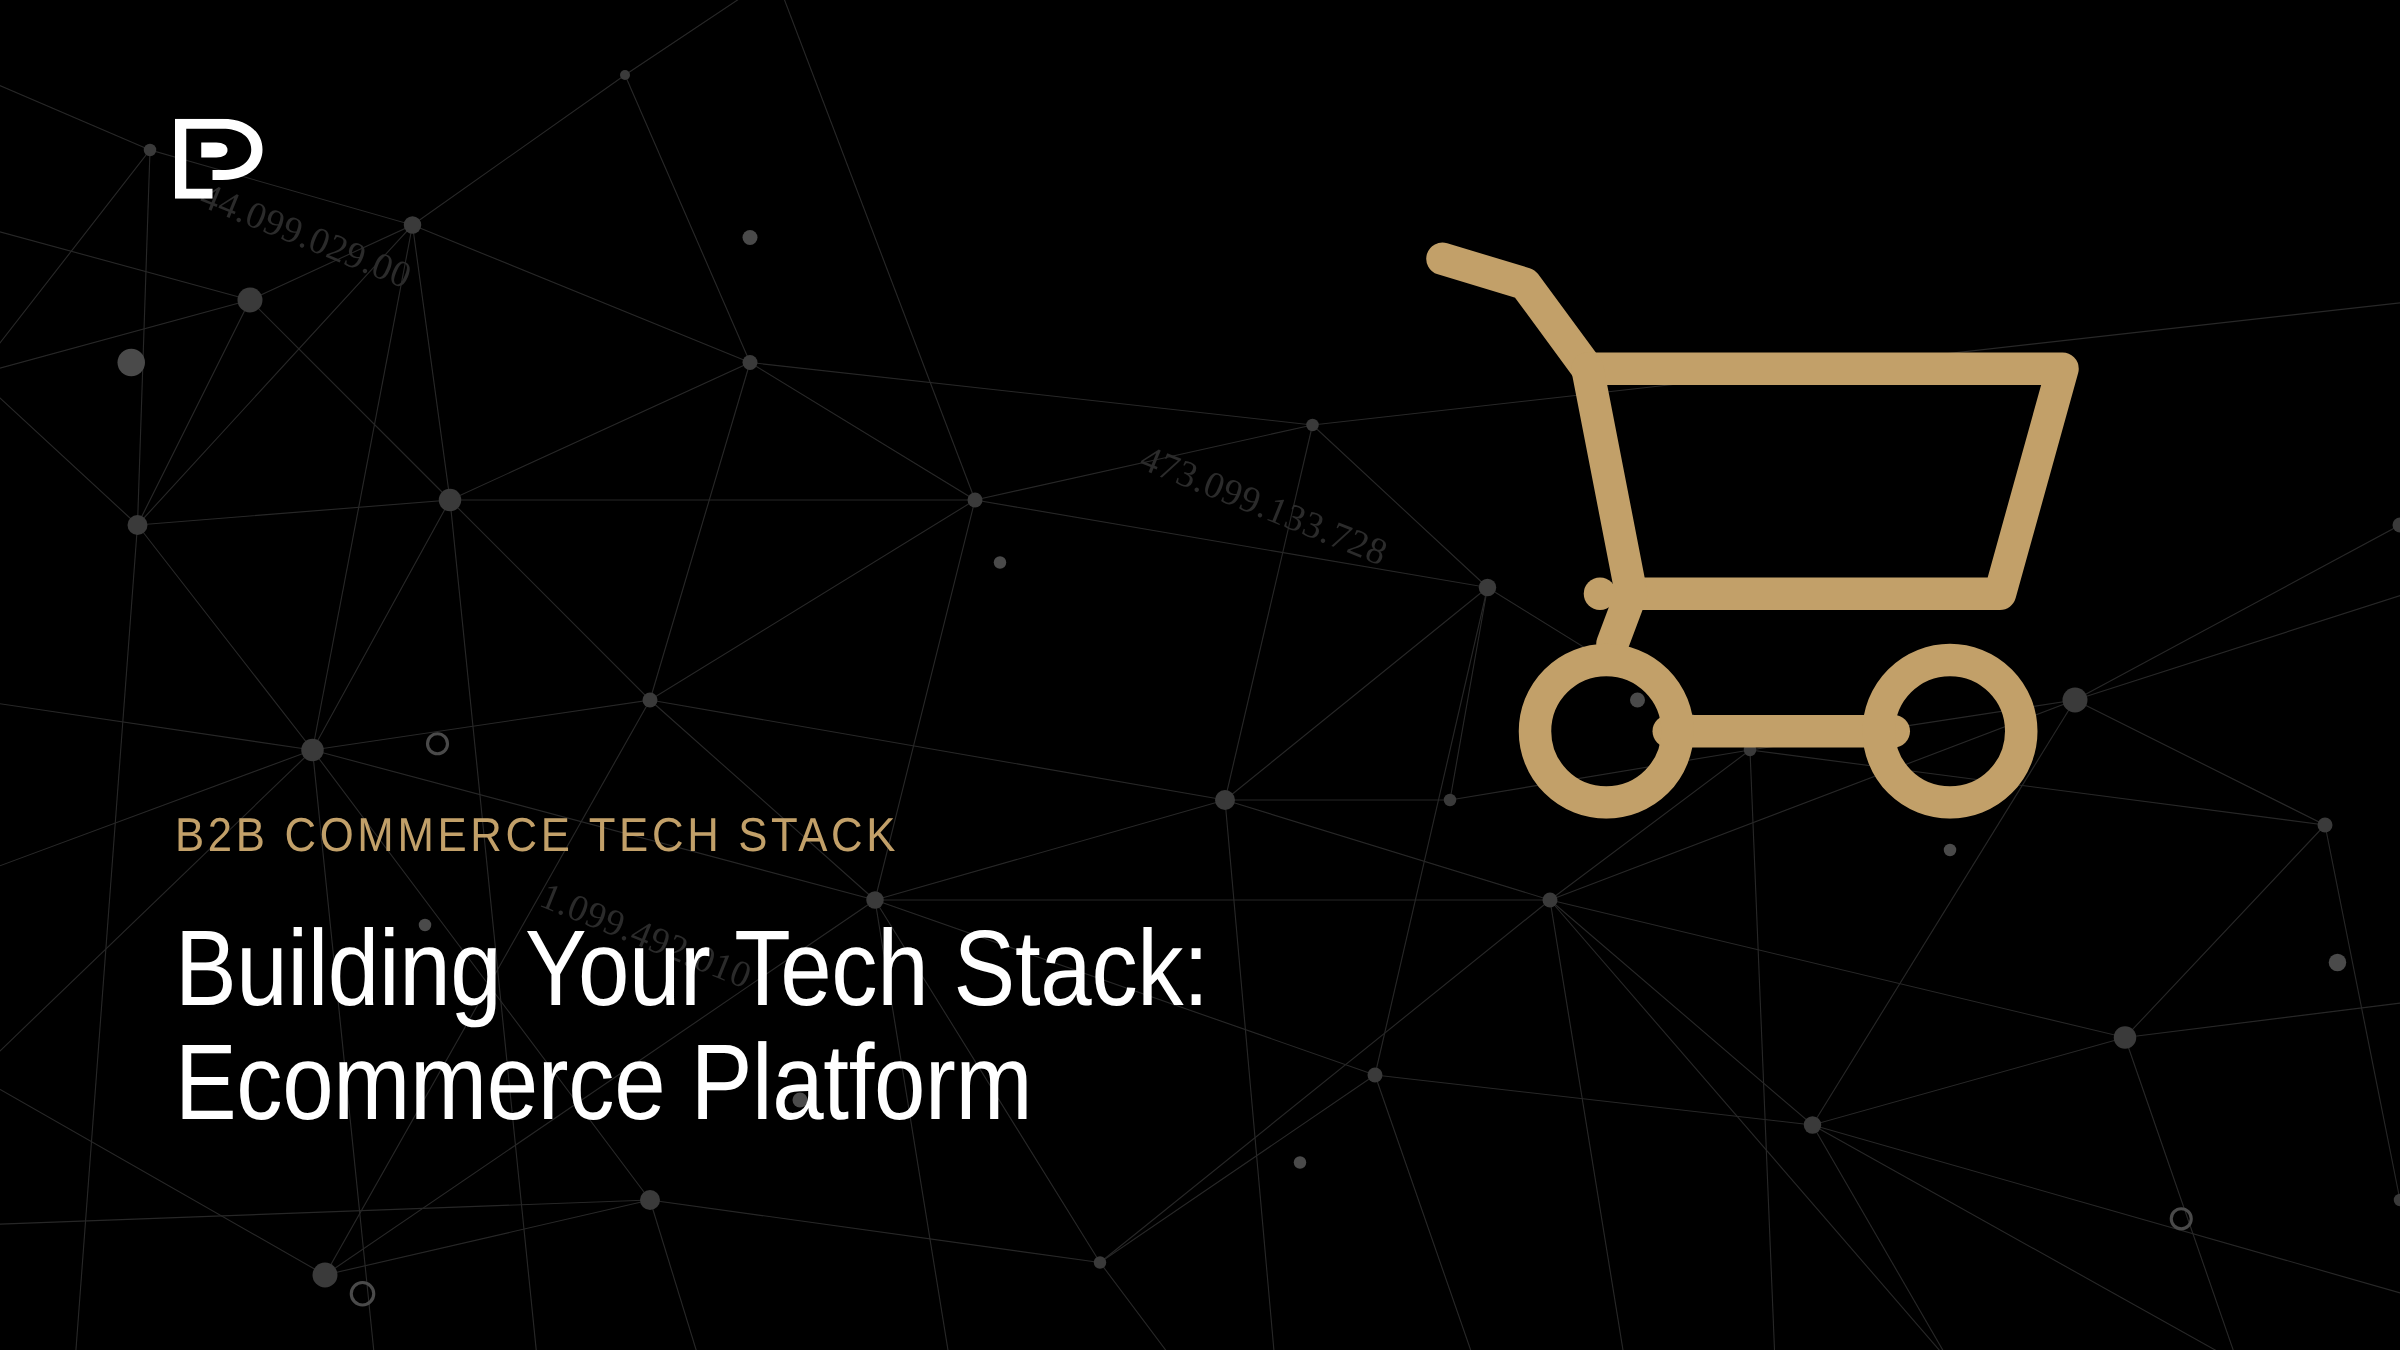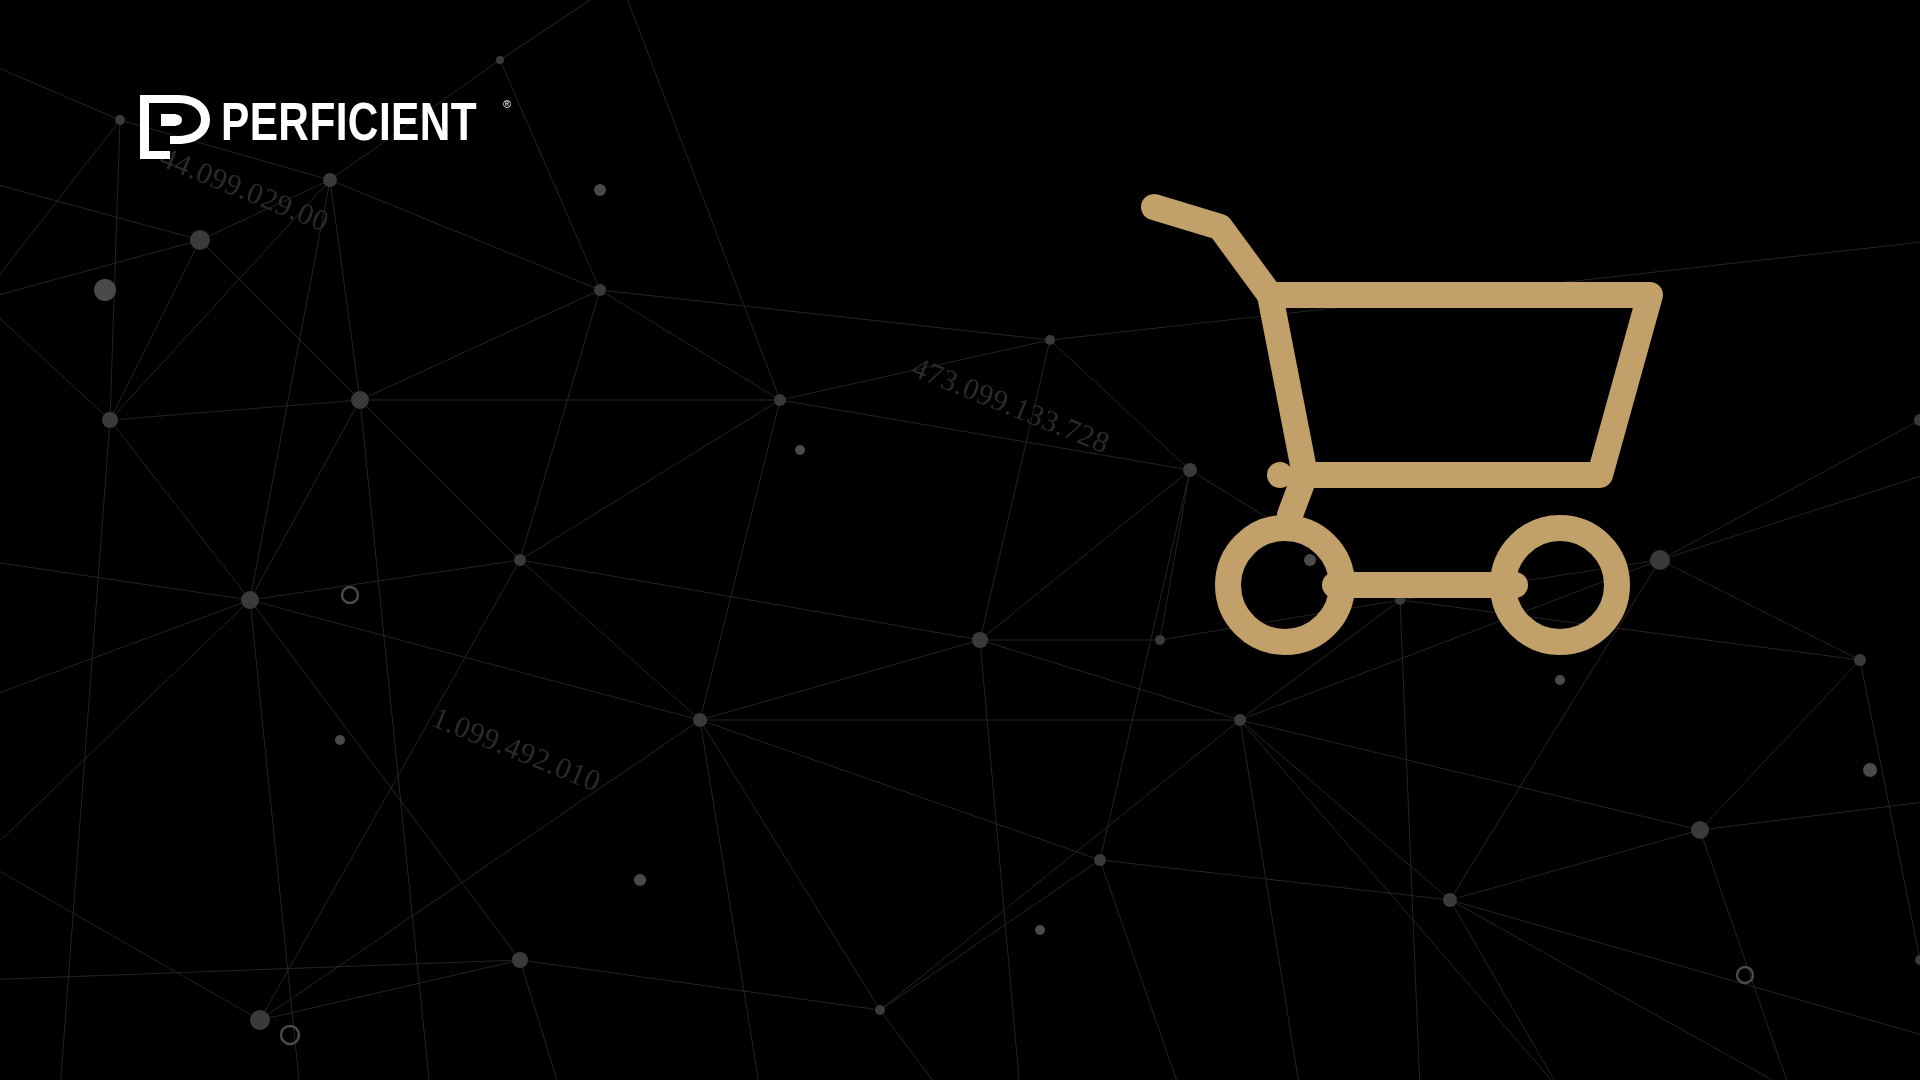--- a/index.html
+++ b/index.html
@@ -268,10 +268,6 @@
                C52 41 61 34.5 61 24.5 C61 14.5 52 8 38 8 H9 V56 H30 V64 H0 Z"></path>
       <path fill="#ffffff" d="M21 19 H33 C38.5 19 42 21.3 42 25 C42 28.7 38.5 31 33 31 H21 Z"></path>
     </svg>
-    <div class="logo-wordmark">
-      <span class="logo-word">PERFICIENT</span>
-      <span class="logo-reg">®</span>
-    </div>
   </div>
 
   <svg class="cart-icon" width="560" height="480" viewBox="0 0 560 480" aria-hidden="true">

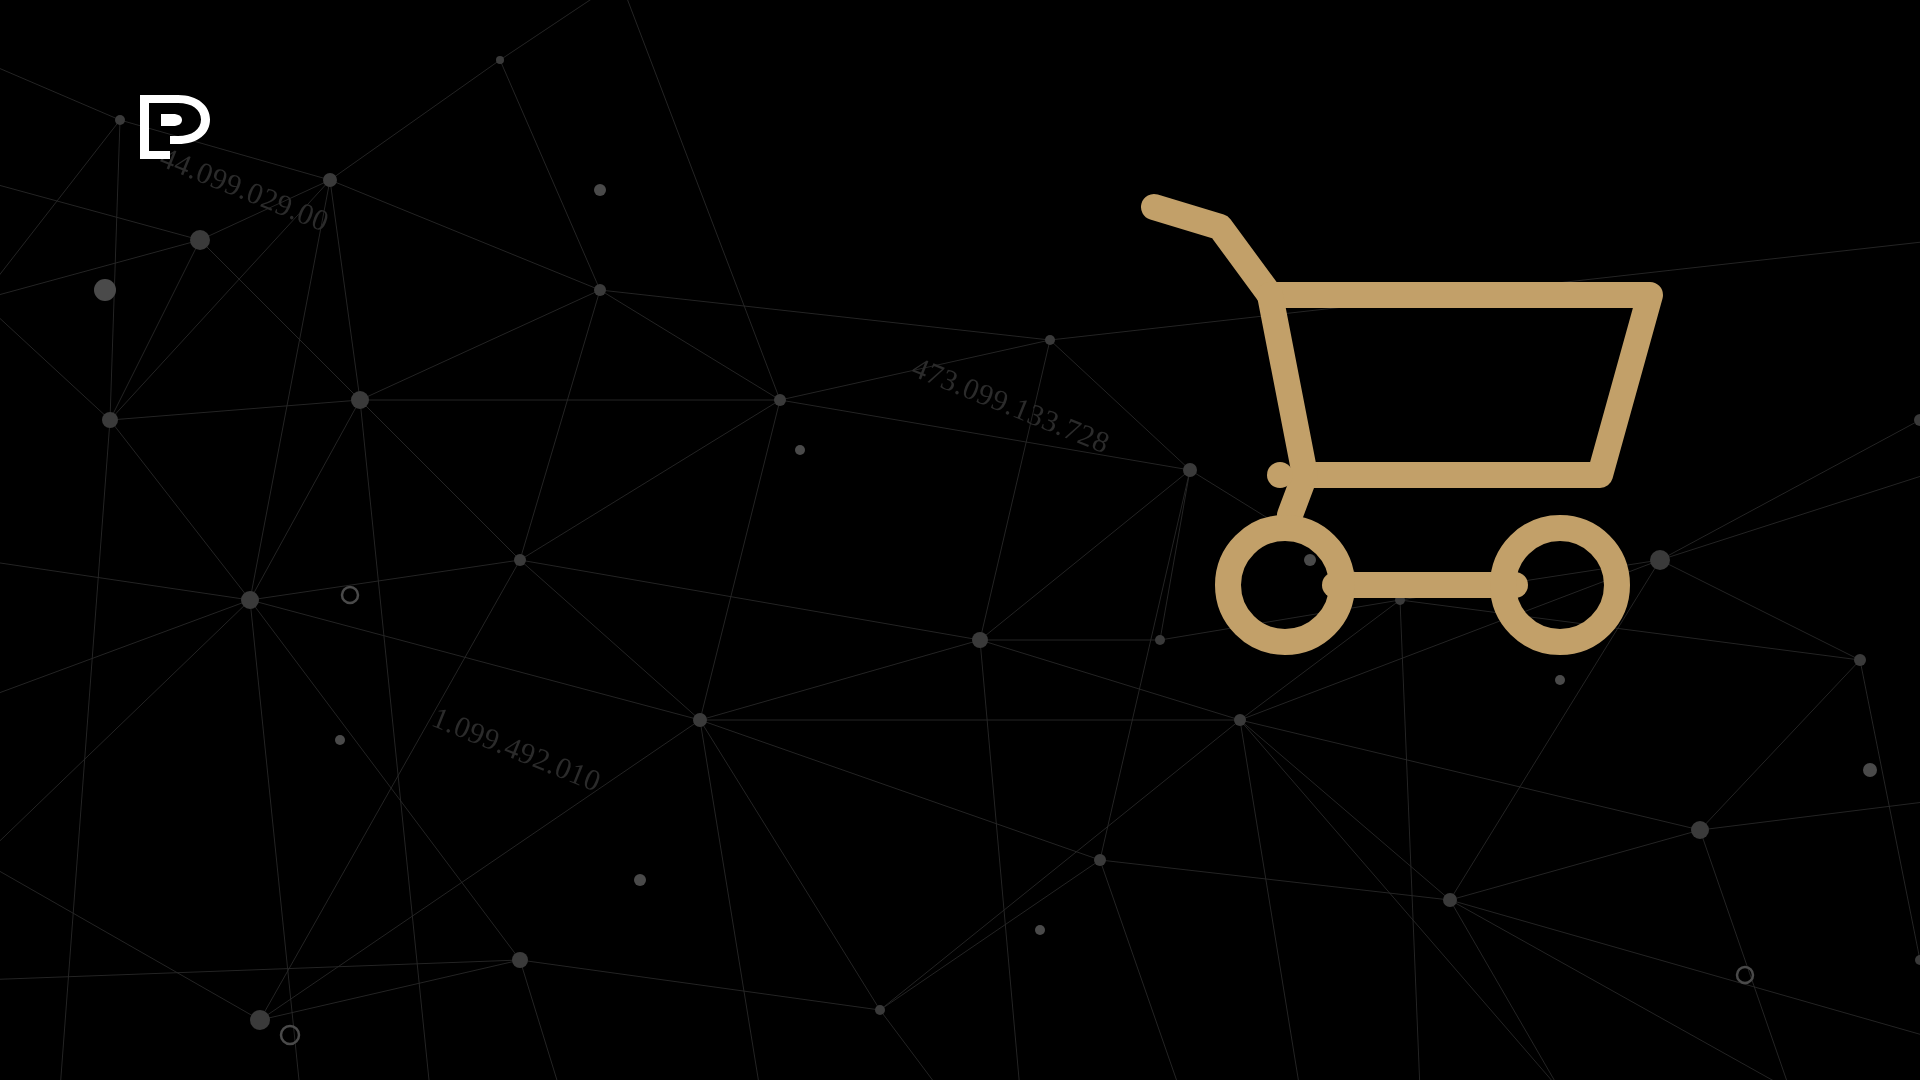--- a/index.html
+++ b/index.html
@@ -284,6 +284,13 @@
     </g>
   </svg>
 
+  <div class="text-block">
+    <div class="eyebrow">B2B COMMERCE TECH STACK</div>
+    <h1 class="headline">
+      <span class="headline-line">Building Your Tech Stack:</span>
+      <span class="headline-line">Ecommerce Platform</span>
+    </h1>
+  </div>
 
 </div>
 

